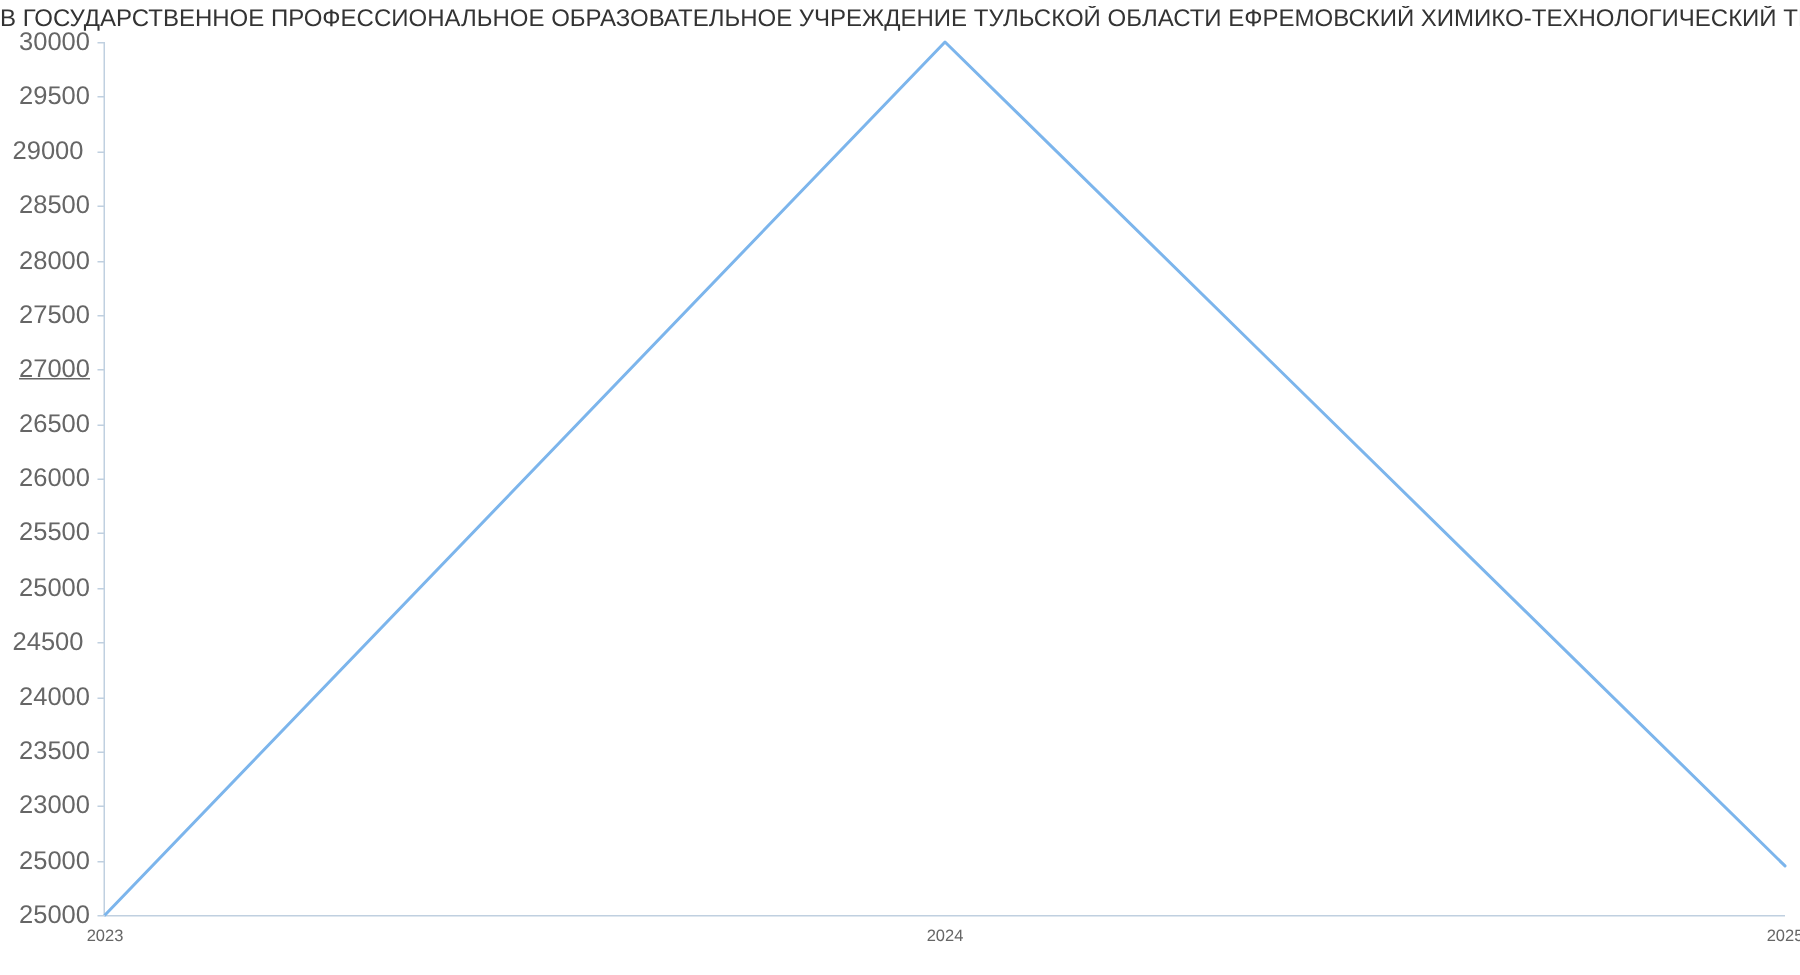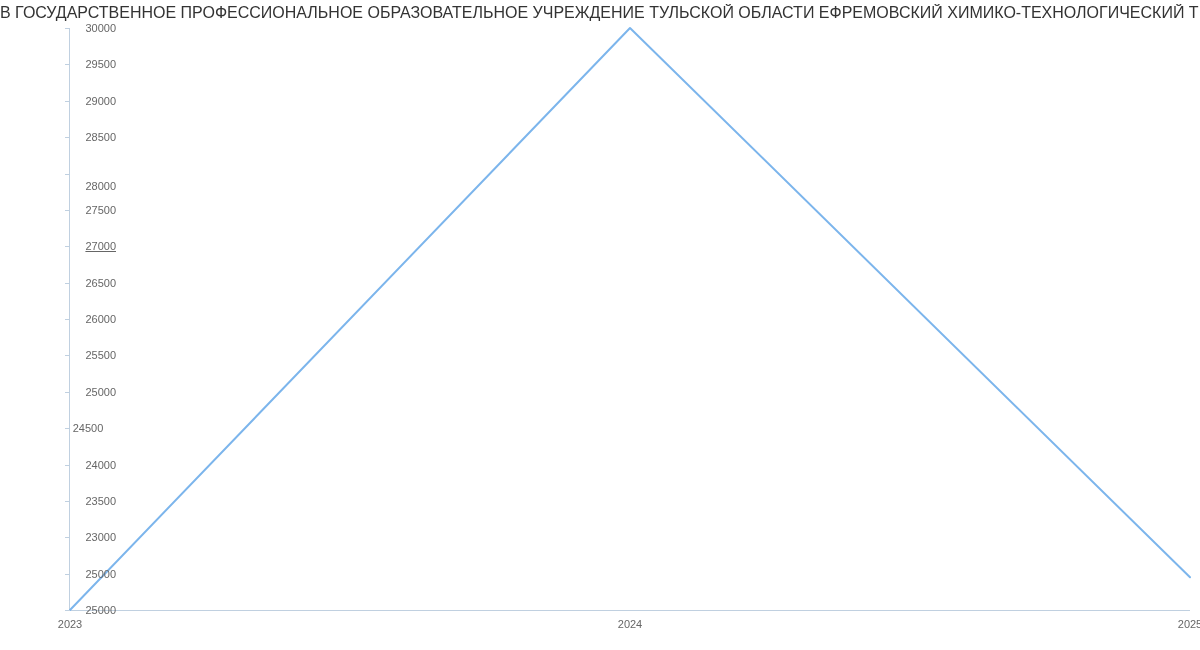--- a/index.html
+++ b/index.html
@@ -69,10 +69,10 @@
   }
   .y-tick-label {
     position: absolute;
-    right: 1084px; 
+    right: 1140px; 
     width: 56px;
     text-align: right;
-    font-size: 11px;
+    font-size: 17px;
     color: #666666;
     transform: translateY(-50%);
   }

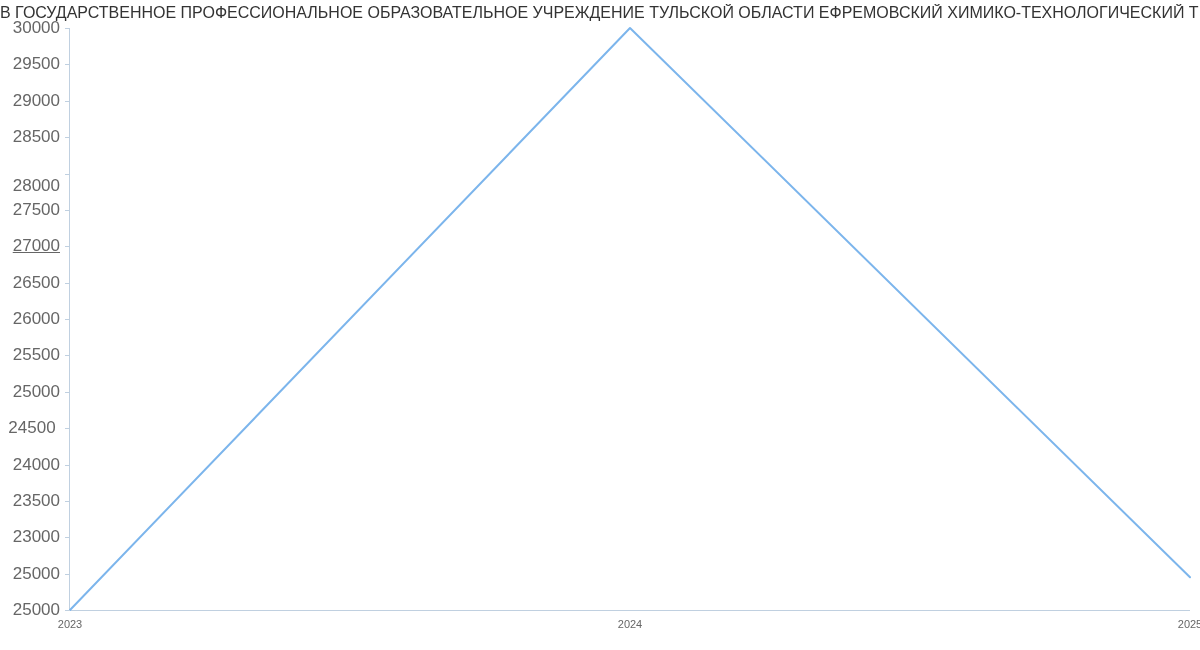--- a/index.html
+++ b/index.html
@@ -158,7 +158,7 @@
     <div class="y-tick-mark" style="top: 173.5px;"></div>
     <div class="y-tick-label" style="top: 137.125px;">28500</div>
     <div class="y-tick-mark" style="top: 137.125px;"></div>
-    <div class="y-tick-label" style="top: 100.75px;">29000</div>
+    <div class="y-tick-label" style="top: 100.75px; text-align: center;">29000</div>
     <div class="y-tick-mark" style="top: 100.75px;"></div>
     <div class="y-tick-label" style="top: 64.375px;">29500</div>
     <div class="y-tick-mark" style="top: 64.375px;"></div>

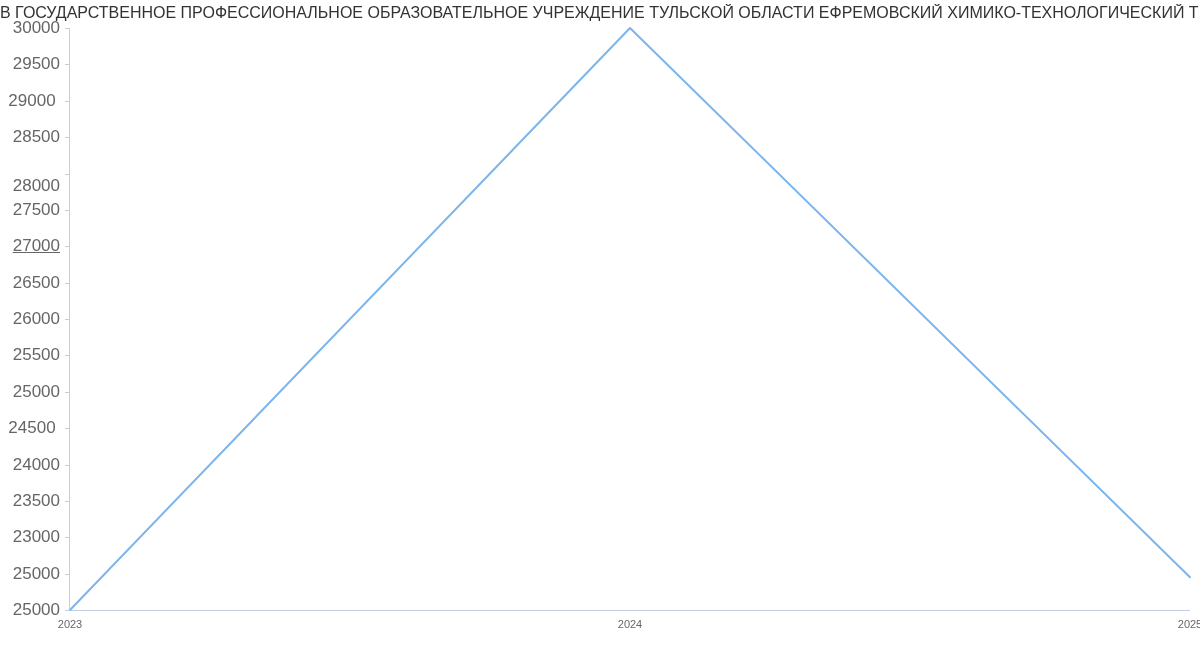--- a/index.html
+++ b/index.html
@@ -154,7 +154,7 @@
     <div class="y-tick-mark" style="top: 246.25px;"></div>
     <div class="y-tick-label" style="top: 209.875px;">27500</div>
     <div class="y-tick-mark" style="top: 209.875px;"></div>
-    <div class="y-tick-label" style="top: 173.5px; margin-top: 12px;">28000</div>
+    <div class="y-tick-label" style="top: 173.5px;">28000</div>
     <div class="y-tick-mark" style="top: 173.5px;"></div>
     <div class="y-tick-label" style="top: 137.125px;">28500</div>
     <div class="y-tick-mark" style="top: 137.125px;"></div>

